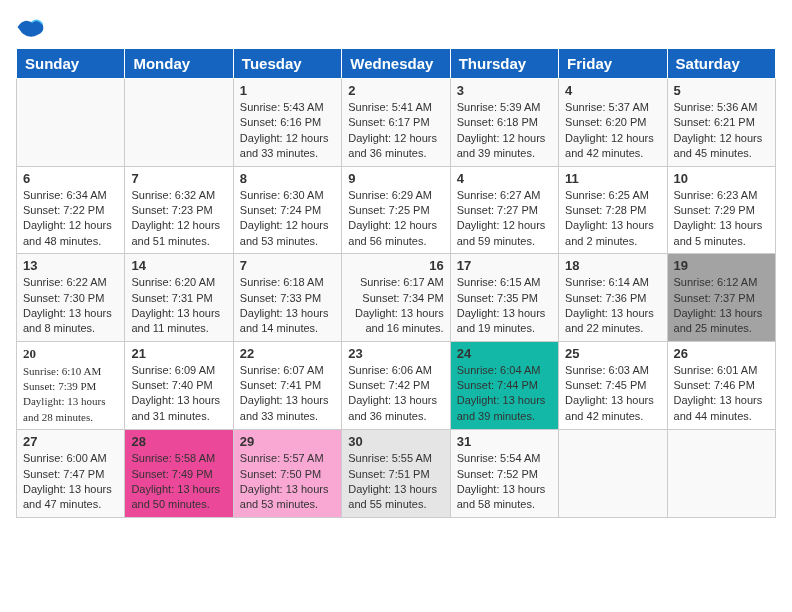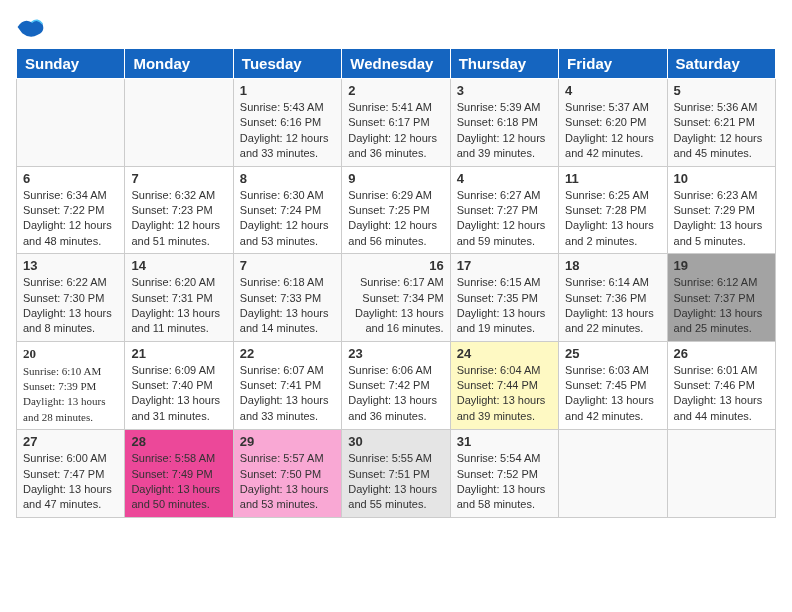--- a/index.html
+++ b/index.html
@@ -287,7 +287,7 @@
           Daylight: 13 hours and 36 minutes.
         </div>
         </td>
-        <td style="background-color: #fef9c3;">
+        <td style="background-color: #14b8a6;">
           <span class="day-num">24</span>
         <div class="day-info">
           Sunrise: 6:04 AM<br>

